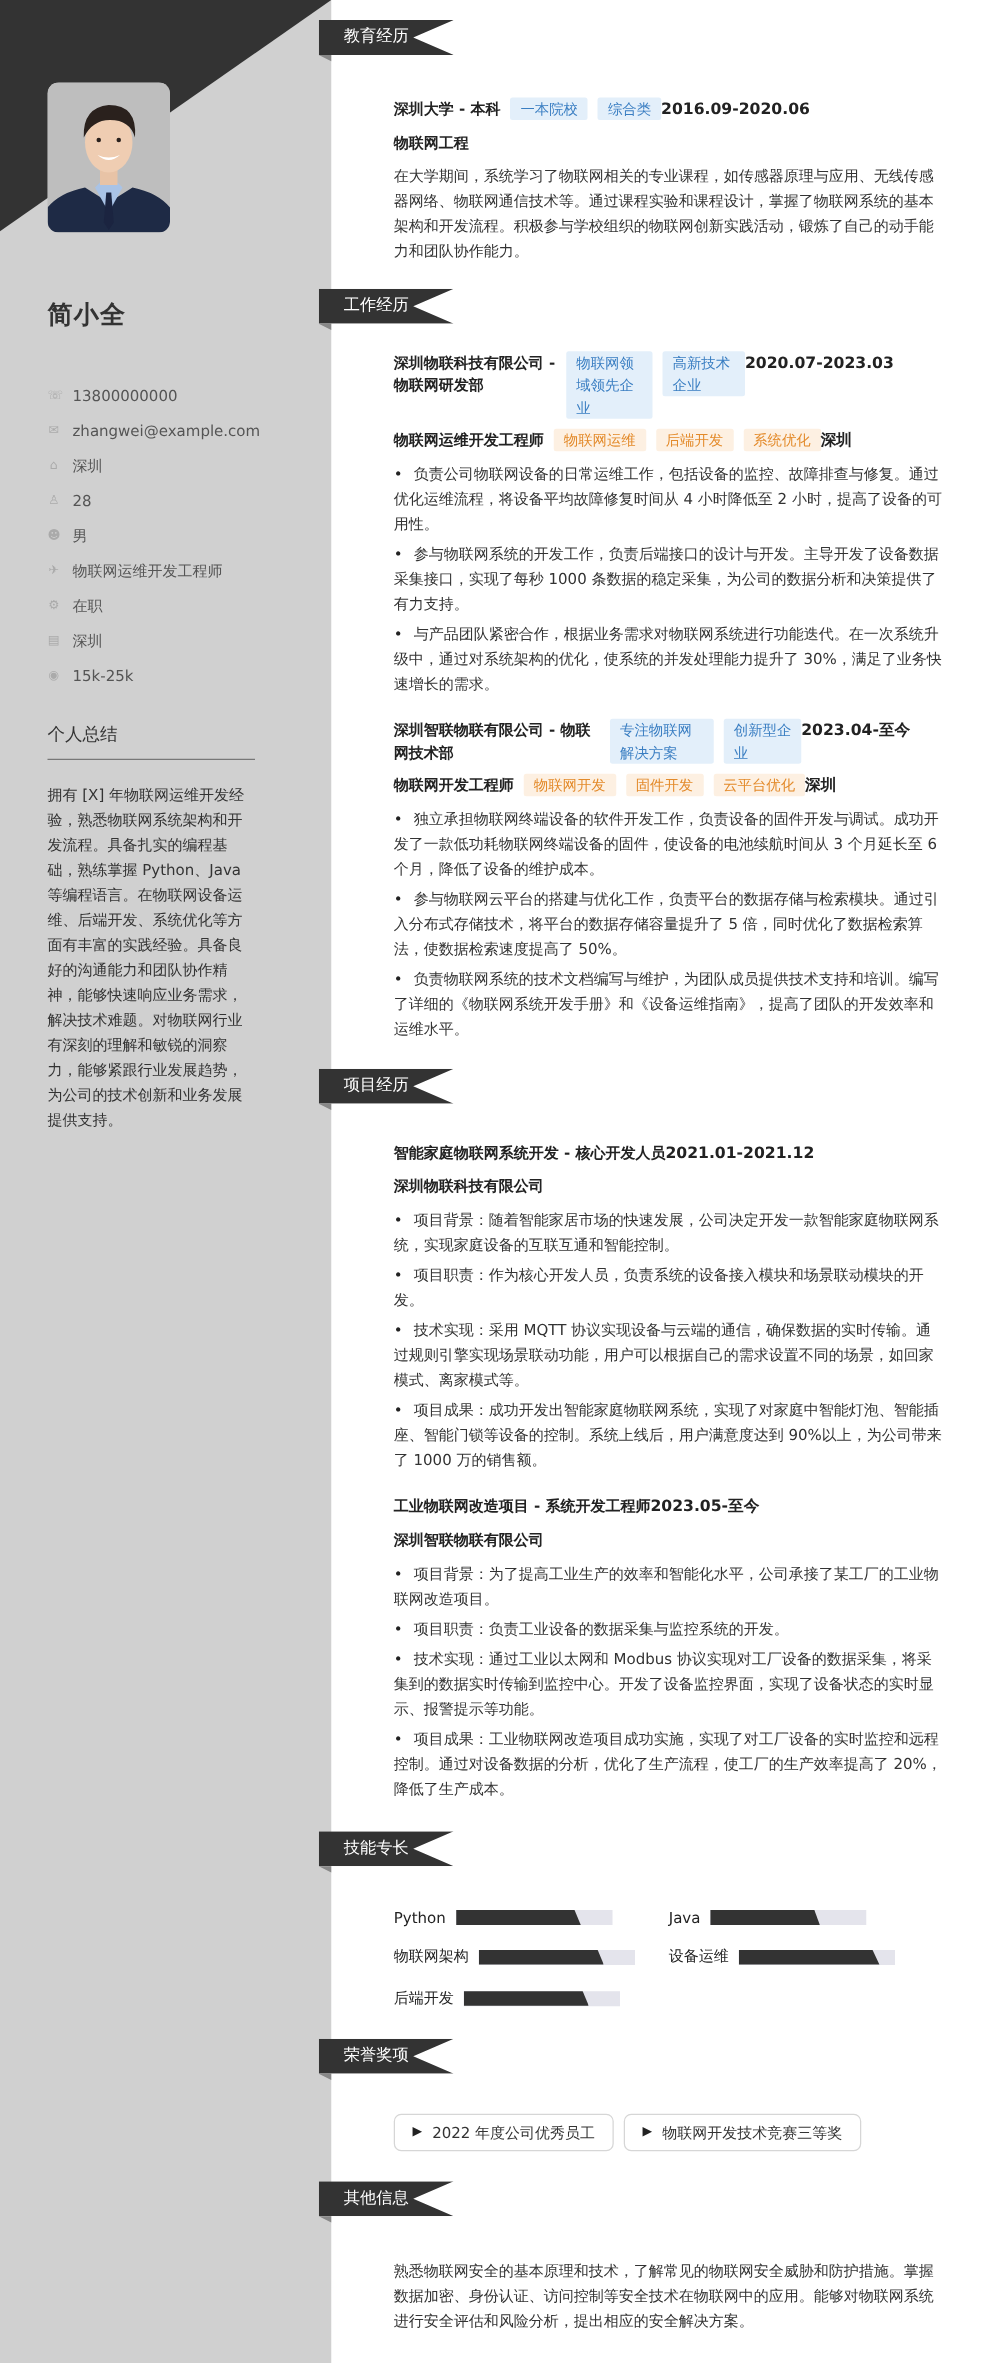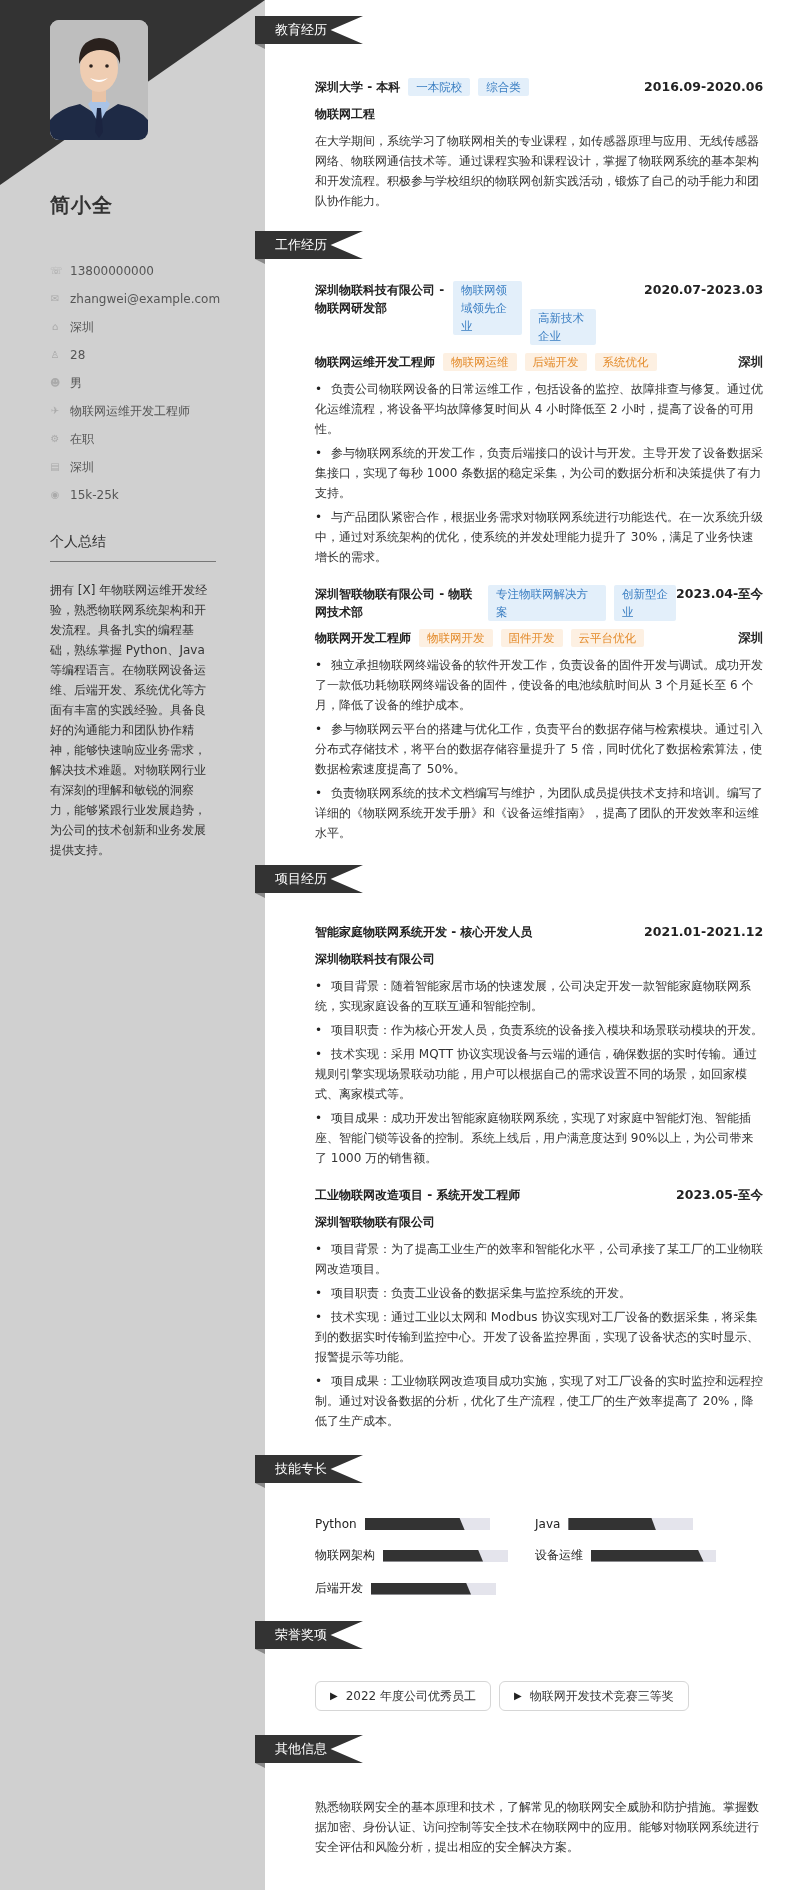--- a/index.html
+++ b/index.html
@@ -73,7 +73,7 @@
   .content-wrap { padding-left: 50px; padding-right: 48px; }
 
   .row-head {
-    display: flex; align-items: flex-start; justify-content: space-between;
+    display: flex; align-items: flex-start; justify-content: flex-start;
     font-weight: bold; font-size: 12px; color: #222; line-height: 18px;
   }
   .row-head .left { display: flex; align-items: flex-start; gap: 8px; }

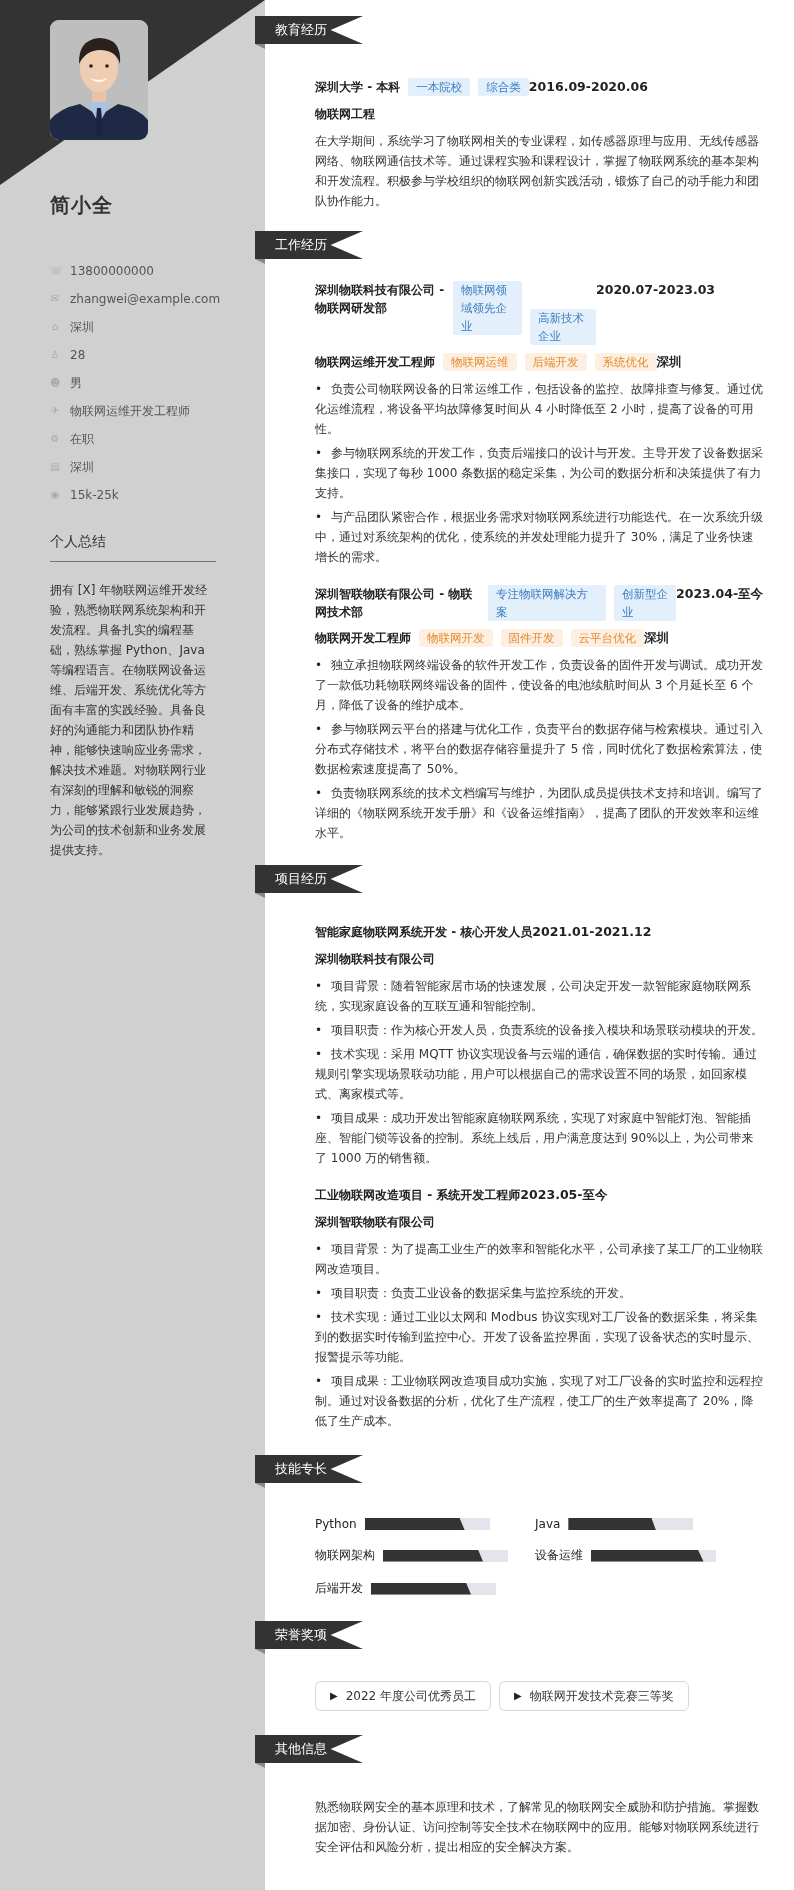--- a/index.html
+++ b/index.html
@@ -25,7 +25,7 @@
   .sidebar-corner {
     position: absolute; left: 0; top: 0; width: 265px; height: 190px;
   }
-  .sidebar-inner { position: relative; padding: 20px 0 0 50px; }
+  .sidebar-inner { position: relative; padding: 20px 0 0 38px; margin-top: 46px; }
   .avatar {
     width: 98px; height: 120px; border-radius: 9px; overflow: hidden;
     background: #bdbdbd; position: relative;

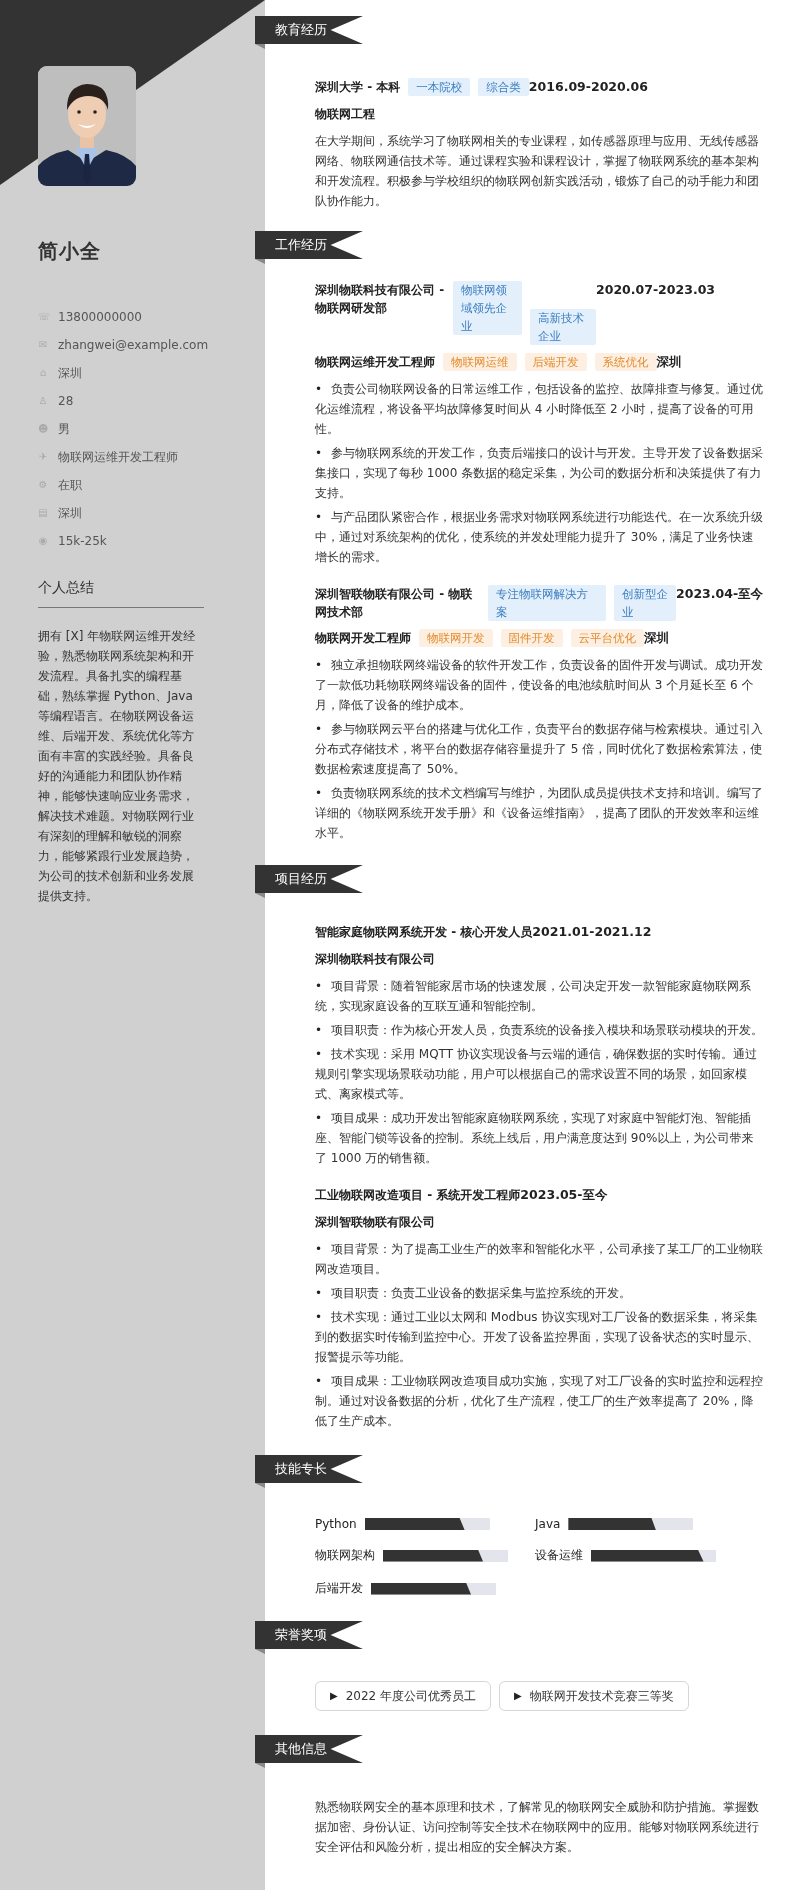--- a/index.html
+++ b/index.html
@@ -207,7 +207,7 @@
             <div class="left">
               <span style="width:130px;">深圳物联科技有限公司 - 物联网研发部</span>
               <span class="tag blue" style="width:69px;">物联网领域领先企业</span>
-              <span class="tag blue" style="width:66px;margin-top:28px;">高新技术企业</span>
+              <span class="tag blue" style="width:66px;">高新技术企业</span>
             </div>
             <span class="date">2020.07-2023.03</span>
           </div>

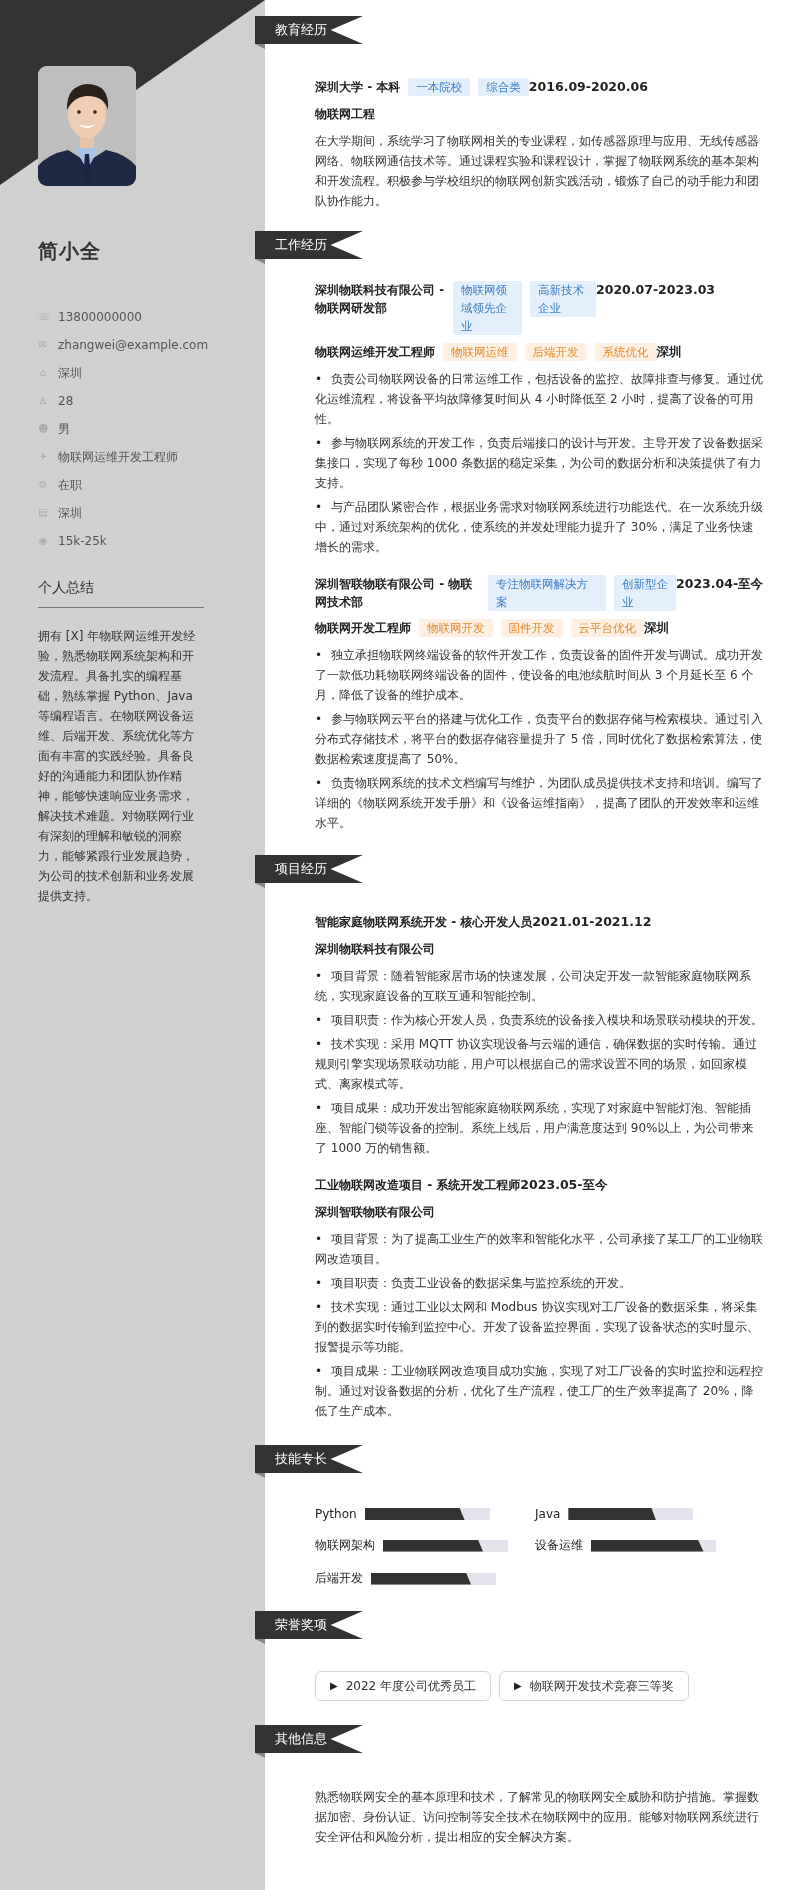--- a/index.html
+++ b/index.html
@@ -231,7 +231,7 @@
           <div class="row-head">
             <div class="left">
               <span style="width:165px;">深圳智联物联有限公司 - 物联网技术部</span>
-              <span class="tag blue" style="width:118px;">专注物联网解决方案</span>
+              <span class="tag blue" style="width:83px;">专注物联网解决方案</span>
               <span class="tag blue" style="width:62px;">创新型企业</span>
             </div>
             <span class="date">2023.04-至今</span>

